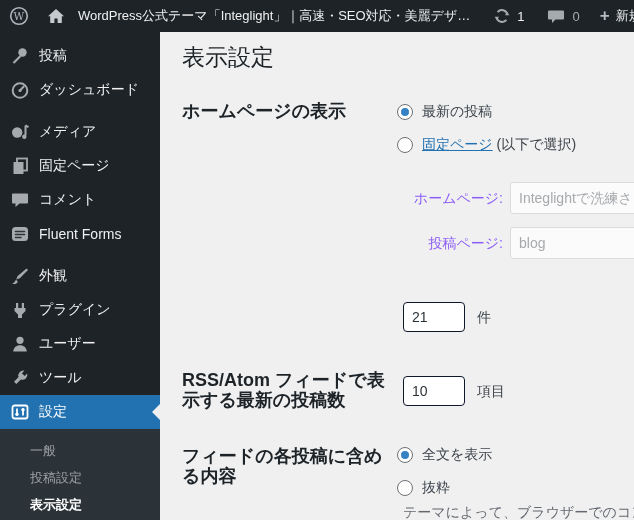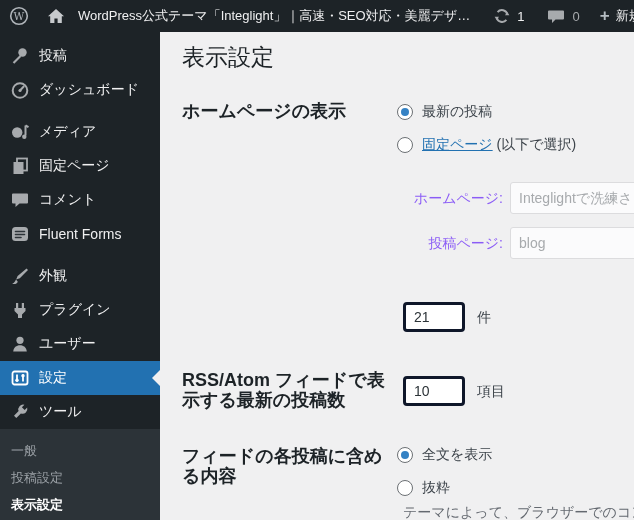--- a/index.html
+++ b/index.html
@@ -86,7 +86,7 @@
   }
   .input-row { position:absolute; left:243px; display:flex; align-items:center; }
   .num-input {
-    width:62px; height:30px; border:3px solid #0f172a; border-radius:4px;
+    width:62px; height:30px; border:1px solid #0f172a; border-radius:4px;
     background:#fff; padding:0 0 0 8px; font-size:14px; color:#2c3338;
     font-family:"Liberation Sans","DejaVu Sans",sans-serif;
   }

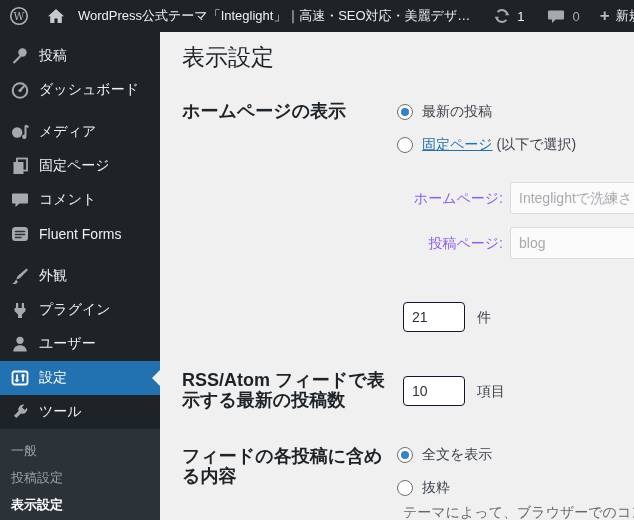--- a/index.html
+++ b/index.html
@@ -232,6 +232,15 @@
       <span>ユーザー</span>
     </div>
 
+    <div class="menu-item">
+      <span class="mi-icon">
+        <svg viewBox="0 0 20 20" width="20" height="20">
+          <path d="M17.2 5.6a4.8 4.8 0 0 1-6.3 5.8L6.3 16 4 13.7l4.6-4.6a4.8 4.8 0 0 1 5.8-6.3L11.9 5.3l2.8 2.8z" fill="#a7aaad"></path>
+        </svg>
+      </span>
+      <span>ツール</span>
+    </div>
+
     <div class="menu-item active">
       <span class="mi-icon">
         <svg viewBox="0 0 20 20" width="20" height="20">
@@ -244,15 +253,6 @@
       <span>設定</span>
     </div>
 
-    <div class="menu-item">
-      <span class="mi-icon">
-        <svg viewBox="0 0 20 20" width="20" height="20">
-          <path d="M17.2 5.6a4.8 4.8 0 0 1-6.3 5.8L6.3 16 4 13.7l4.6-4.6a4.8 4.8 0 0 1 5.8-6.3L11.9 5.3l2.8 2.8z" fill="#a7aaad"></path>
-        </svg>
-      </span>
-      <span>ツール</span>
-    </div>
-
   </div>
 
   <div class="submenu">

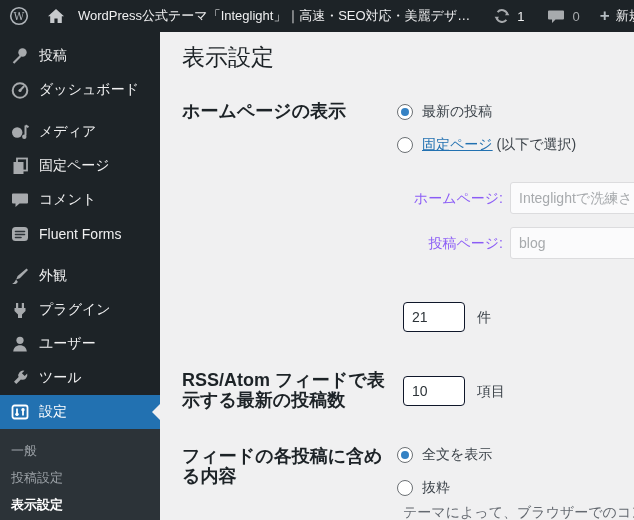--- a/index.html
+++ b/index.html
@@ -46,7 +46,7 @@
   }
   .submenu { flex:1; background:#2c3338; padding:8px 0 0 0; }
   .submenu-item {
-    height:27px; line-height:27px; padding-left:11px;
+    height:27px; line-height:27px; padding-left:30px;
     font-size:13px; color:#9ca2a7; cursor:pointer;
   }
   .submenu-item.current { color:#fff; font-weight:bold; }

